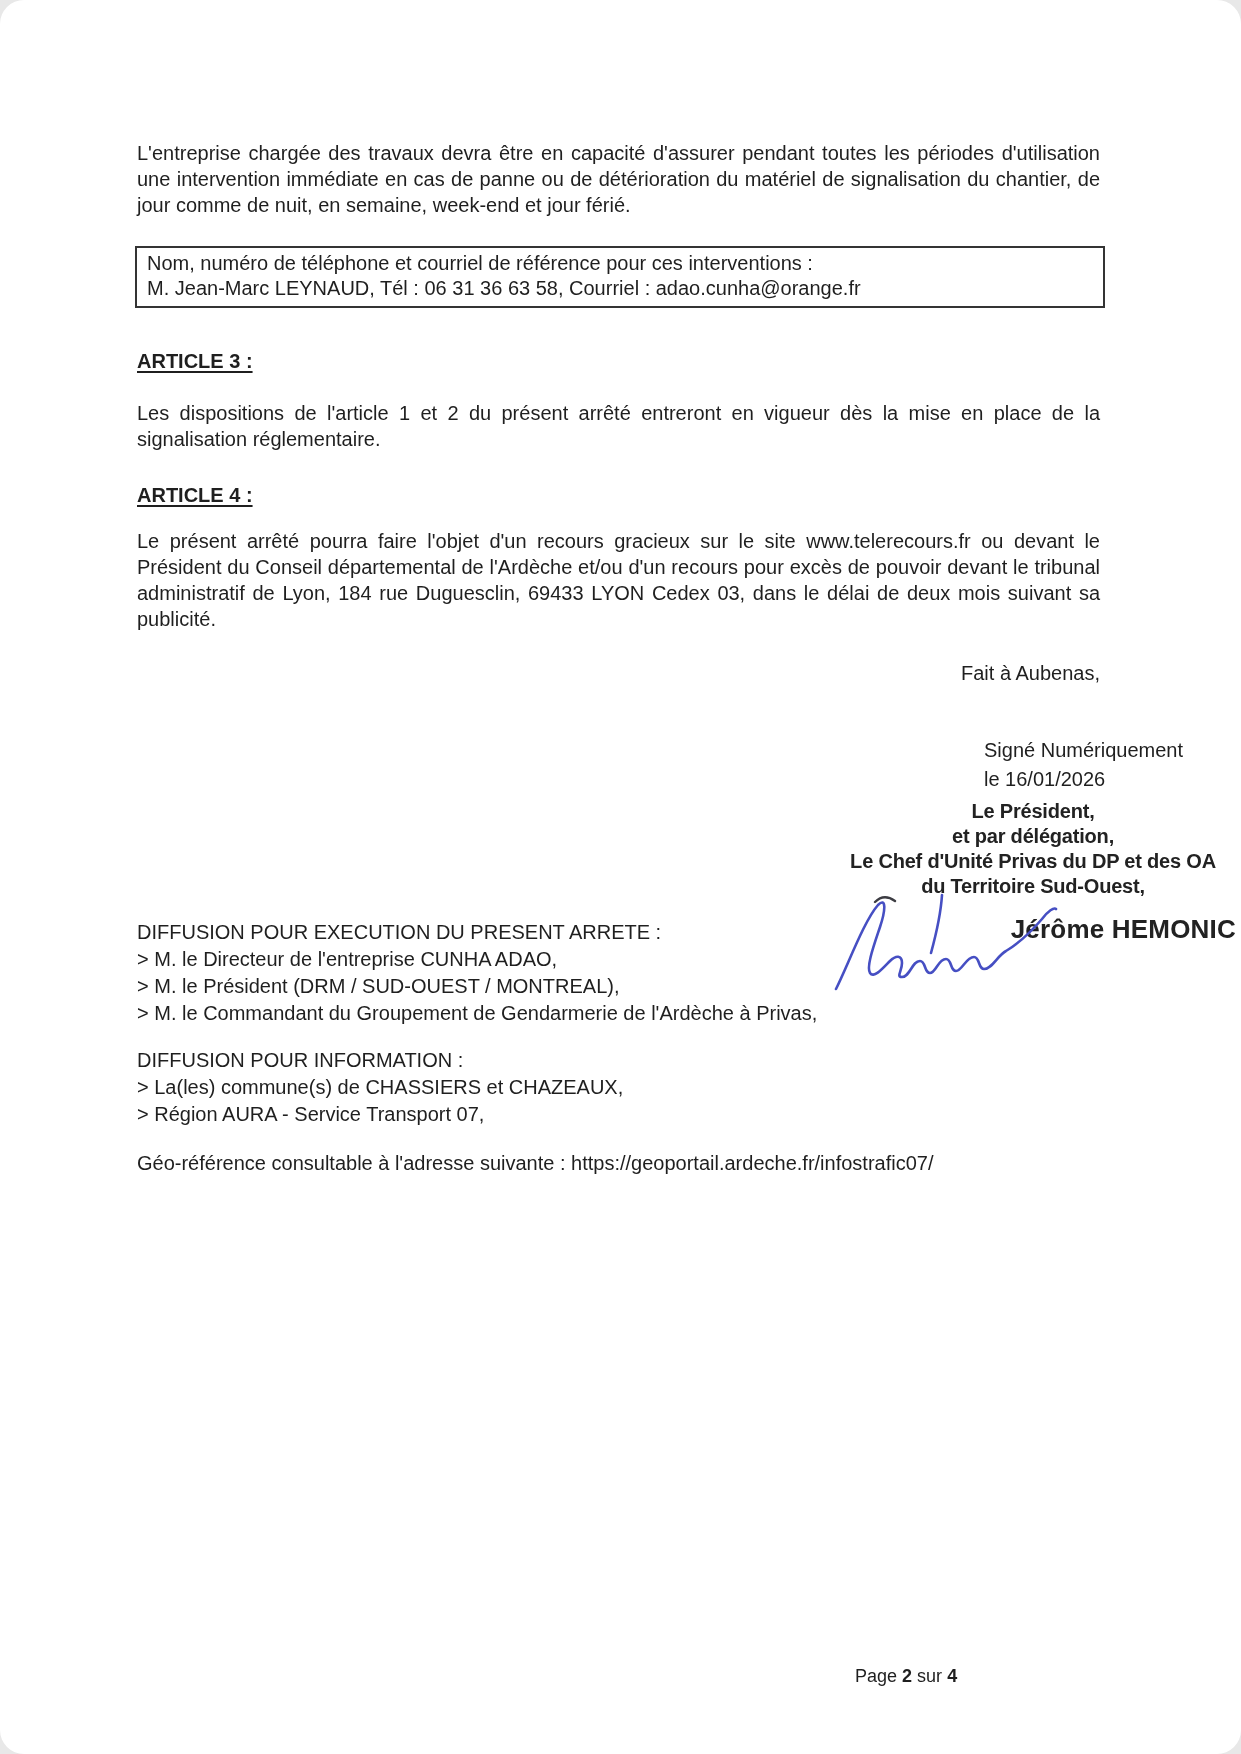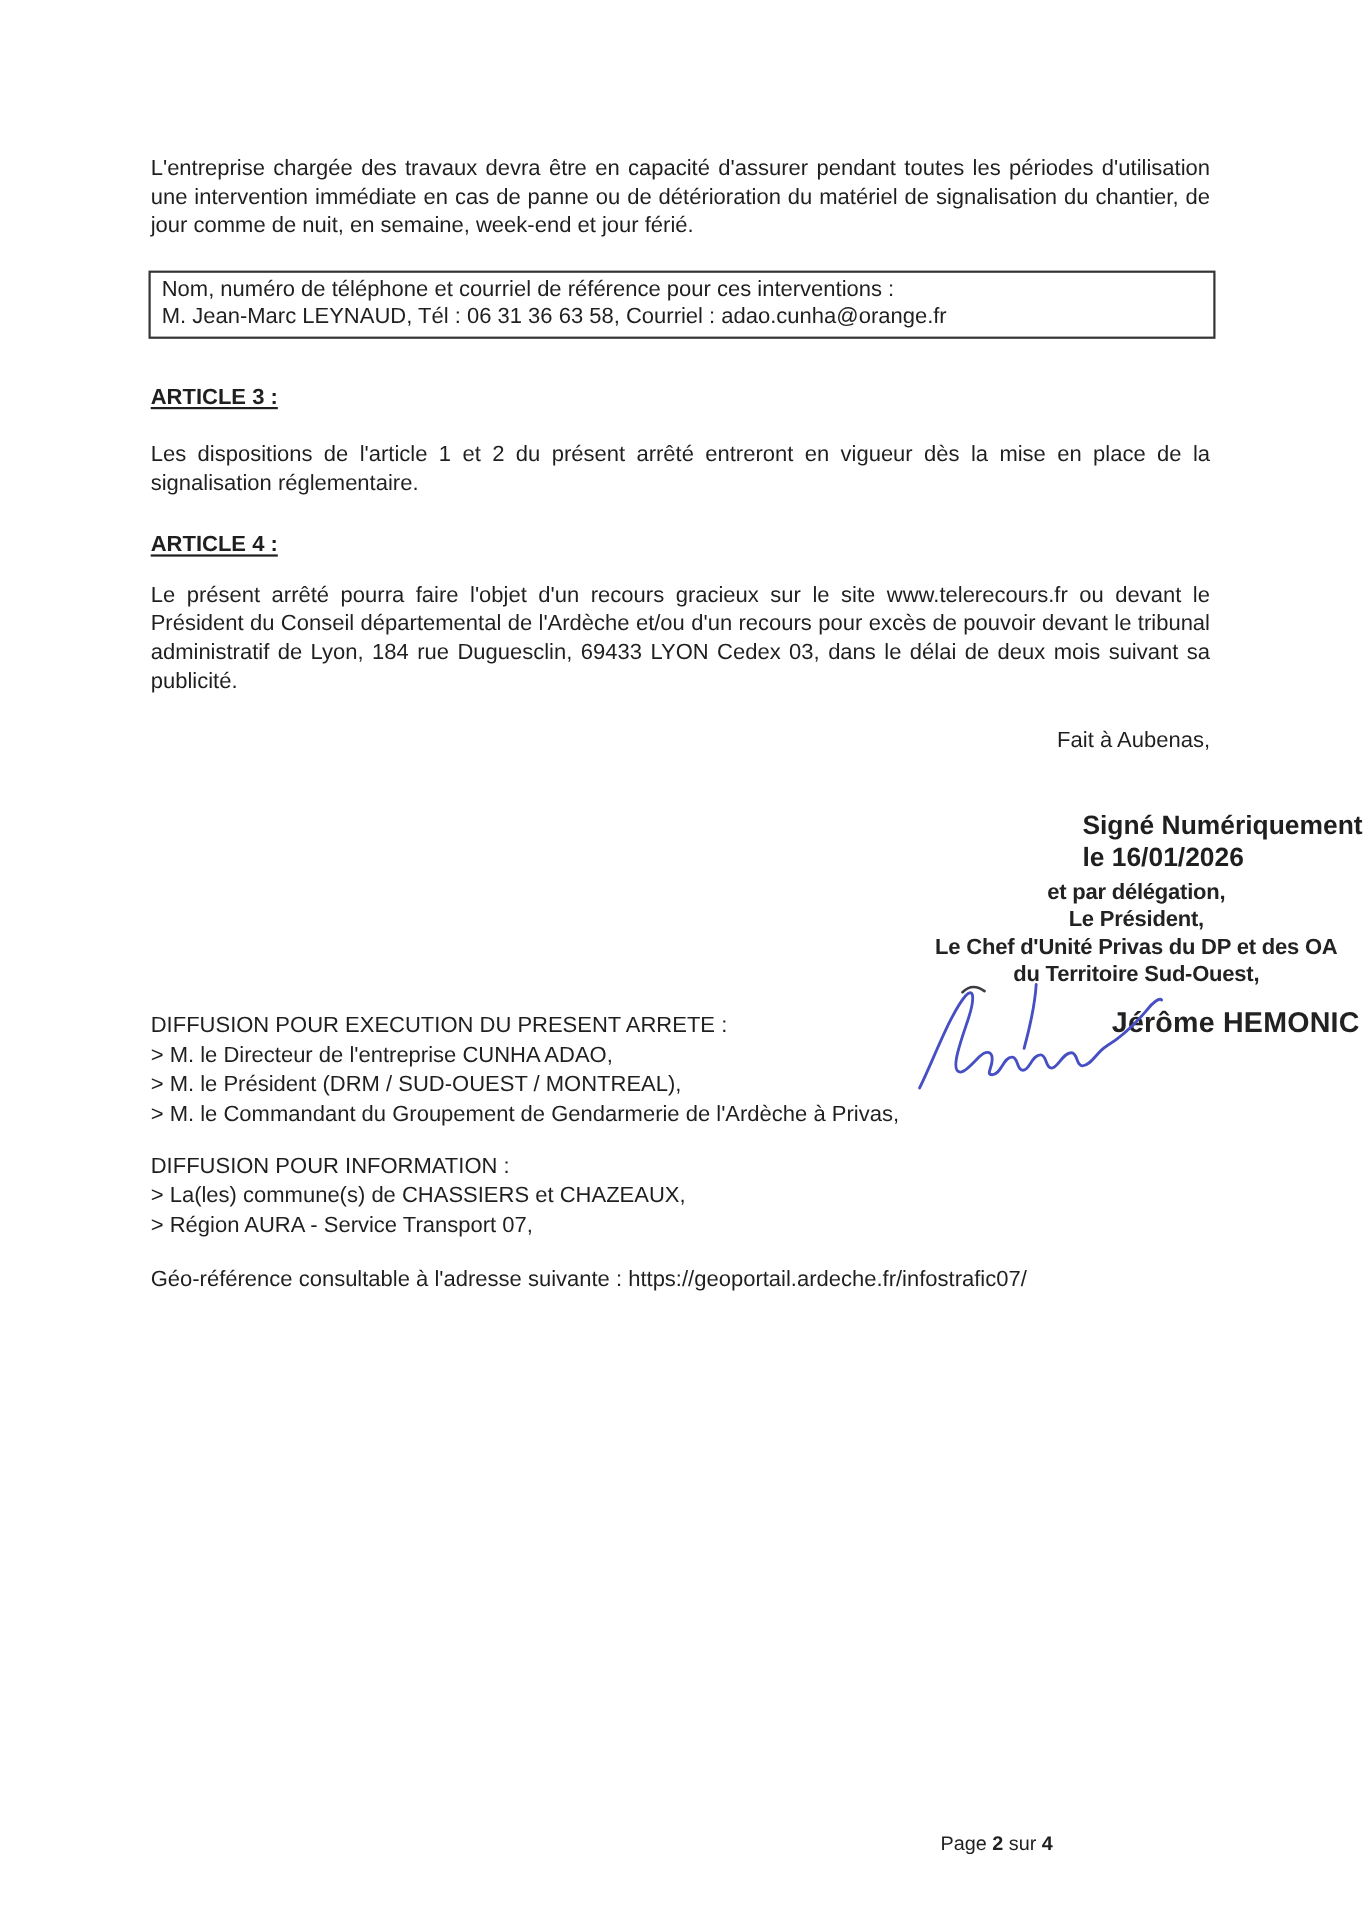--- a/index.html
+++ b/index.html
@@ -15,6 +15,7 @@
     font-size: 20px;
     line-height: 26px;
     color: #1f1f1f;
+    border-radius: 24px;
   }
   .abs { position: absolute; }
   .body-text { width: 963px; text-align: justify; }

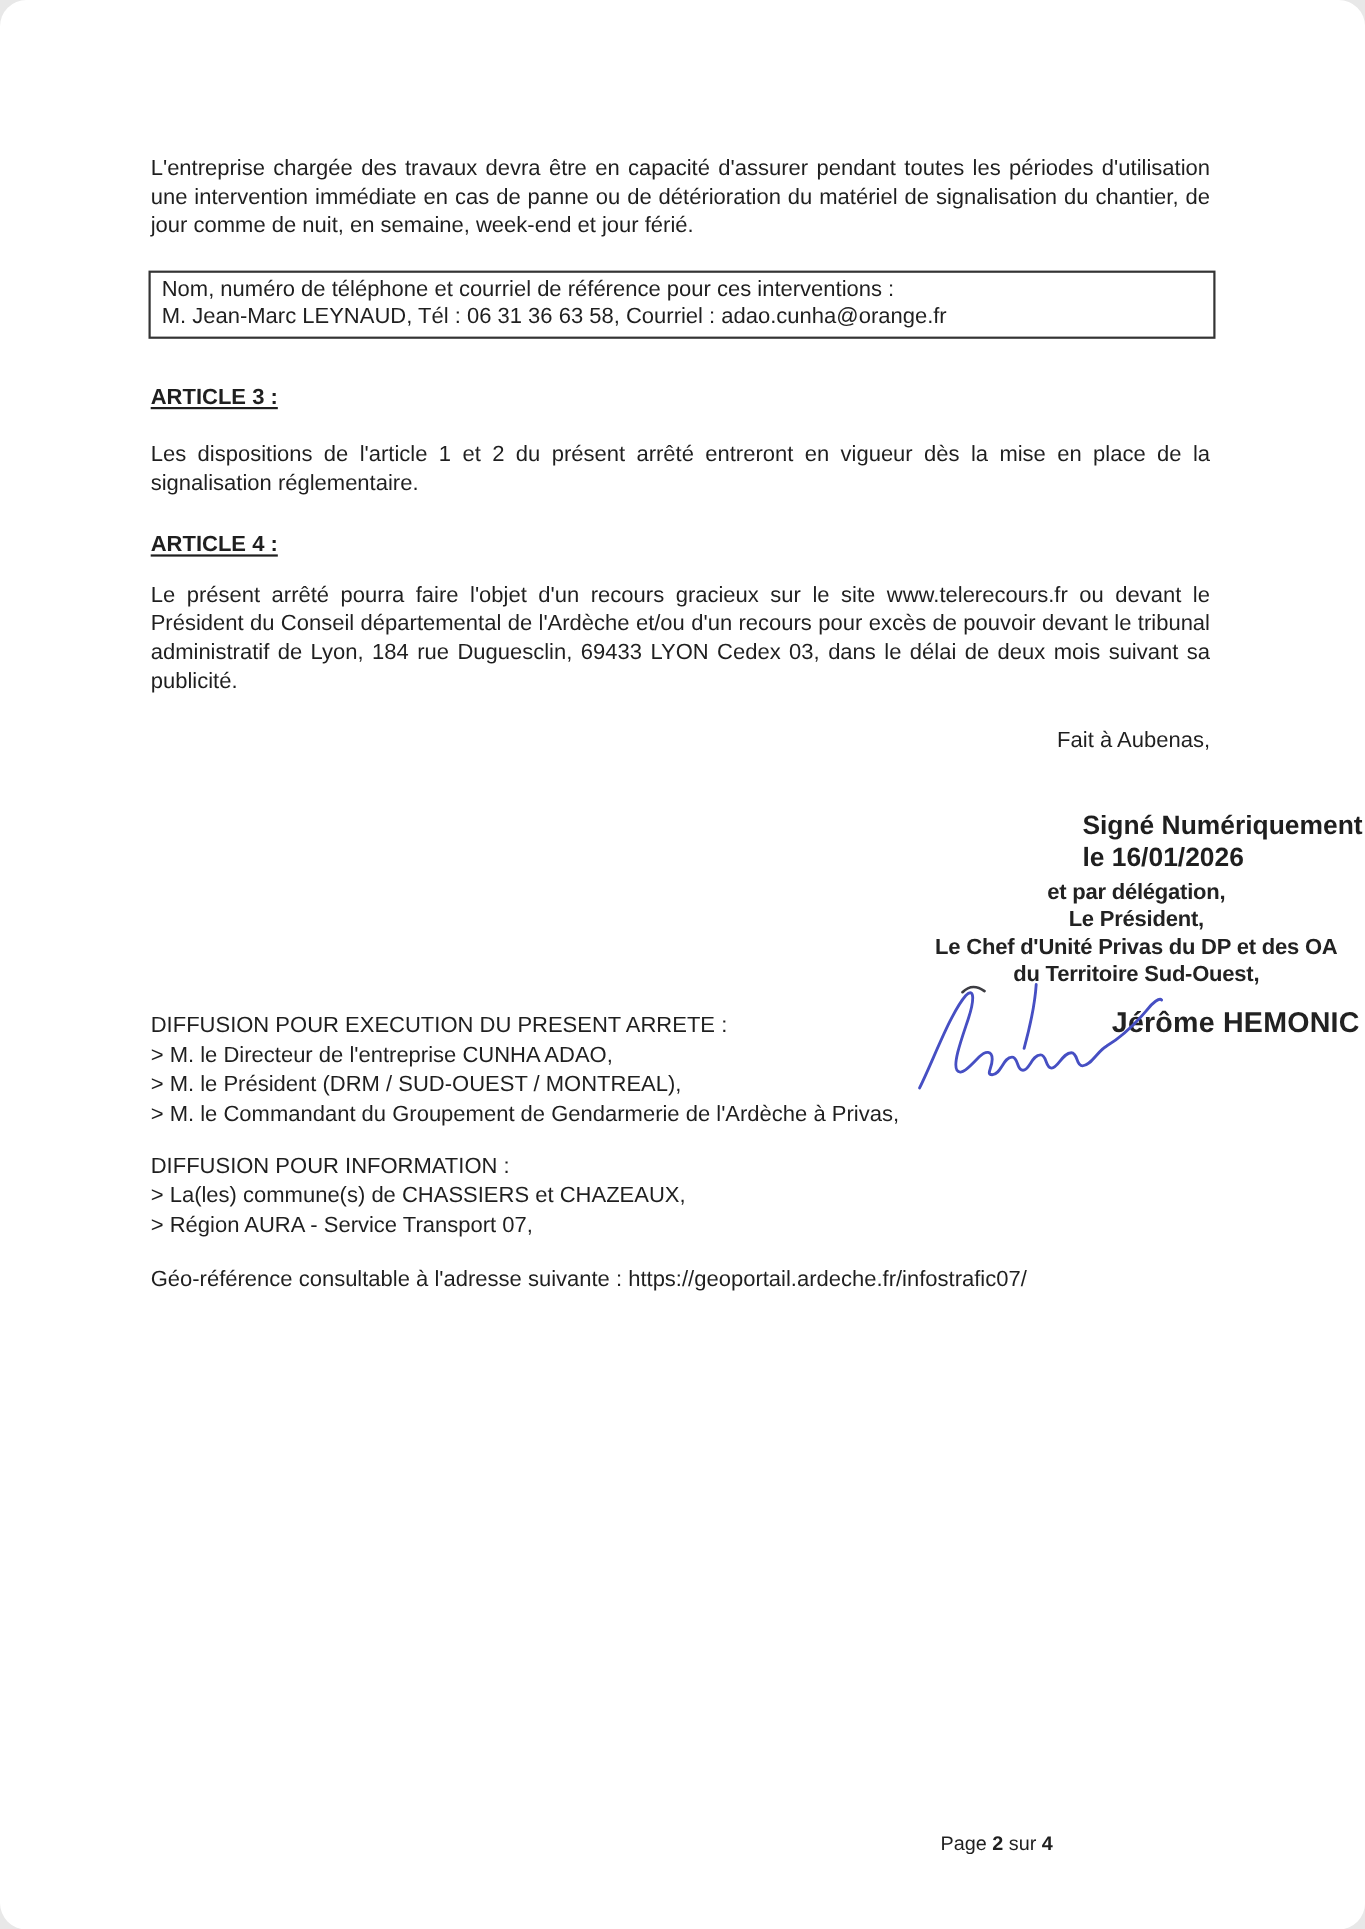--- a/index.html
+++ b/index.html
@@ -37,7 +37,7 @@
   .a4-h { left: 137px; top: 482px; }
   .a4-b { left: 137px; top: 528px; }
   .place-line { left: 137px; top: 660px; width: 963px; text-align: right; }
-  .digital-sig { left: 984px; top: 736px; font-size: 24px; line-height: 29px; font-weight: bold; }
+  .digital-sig { left: 984px; top: 736px; font-size: 20px; line-height: 29px; }
   .sig-titles {
     left: 830px; top: 799px; width: 406px;
     text-align: center; font-weight: 700; color: #222;

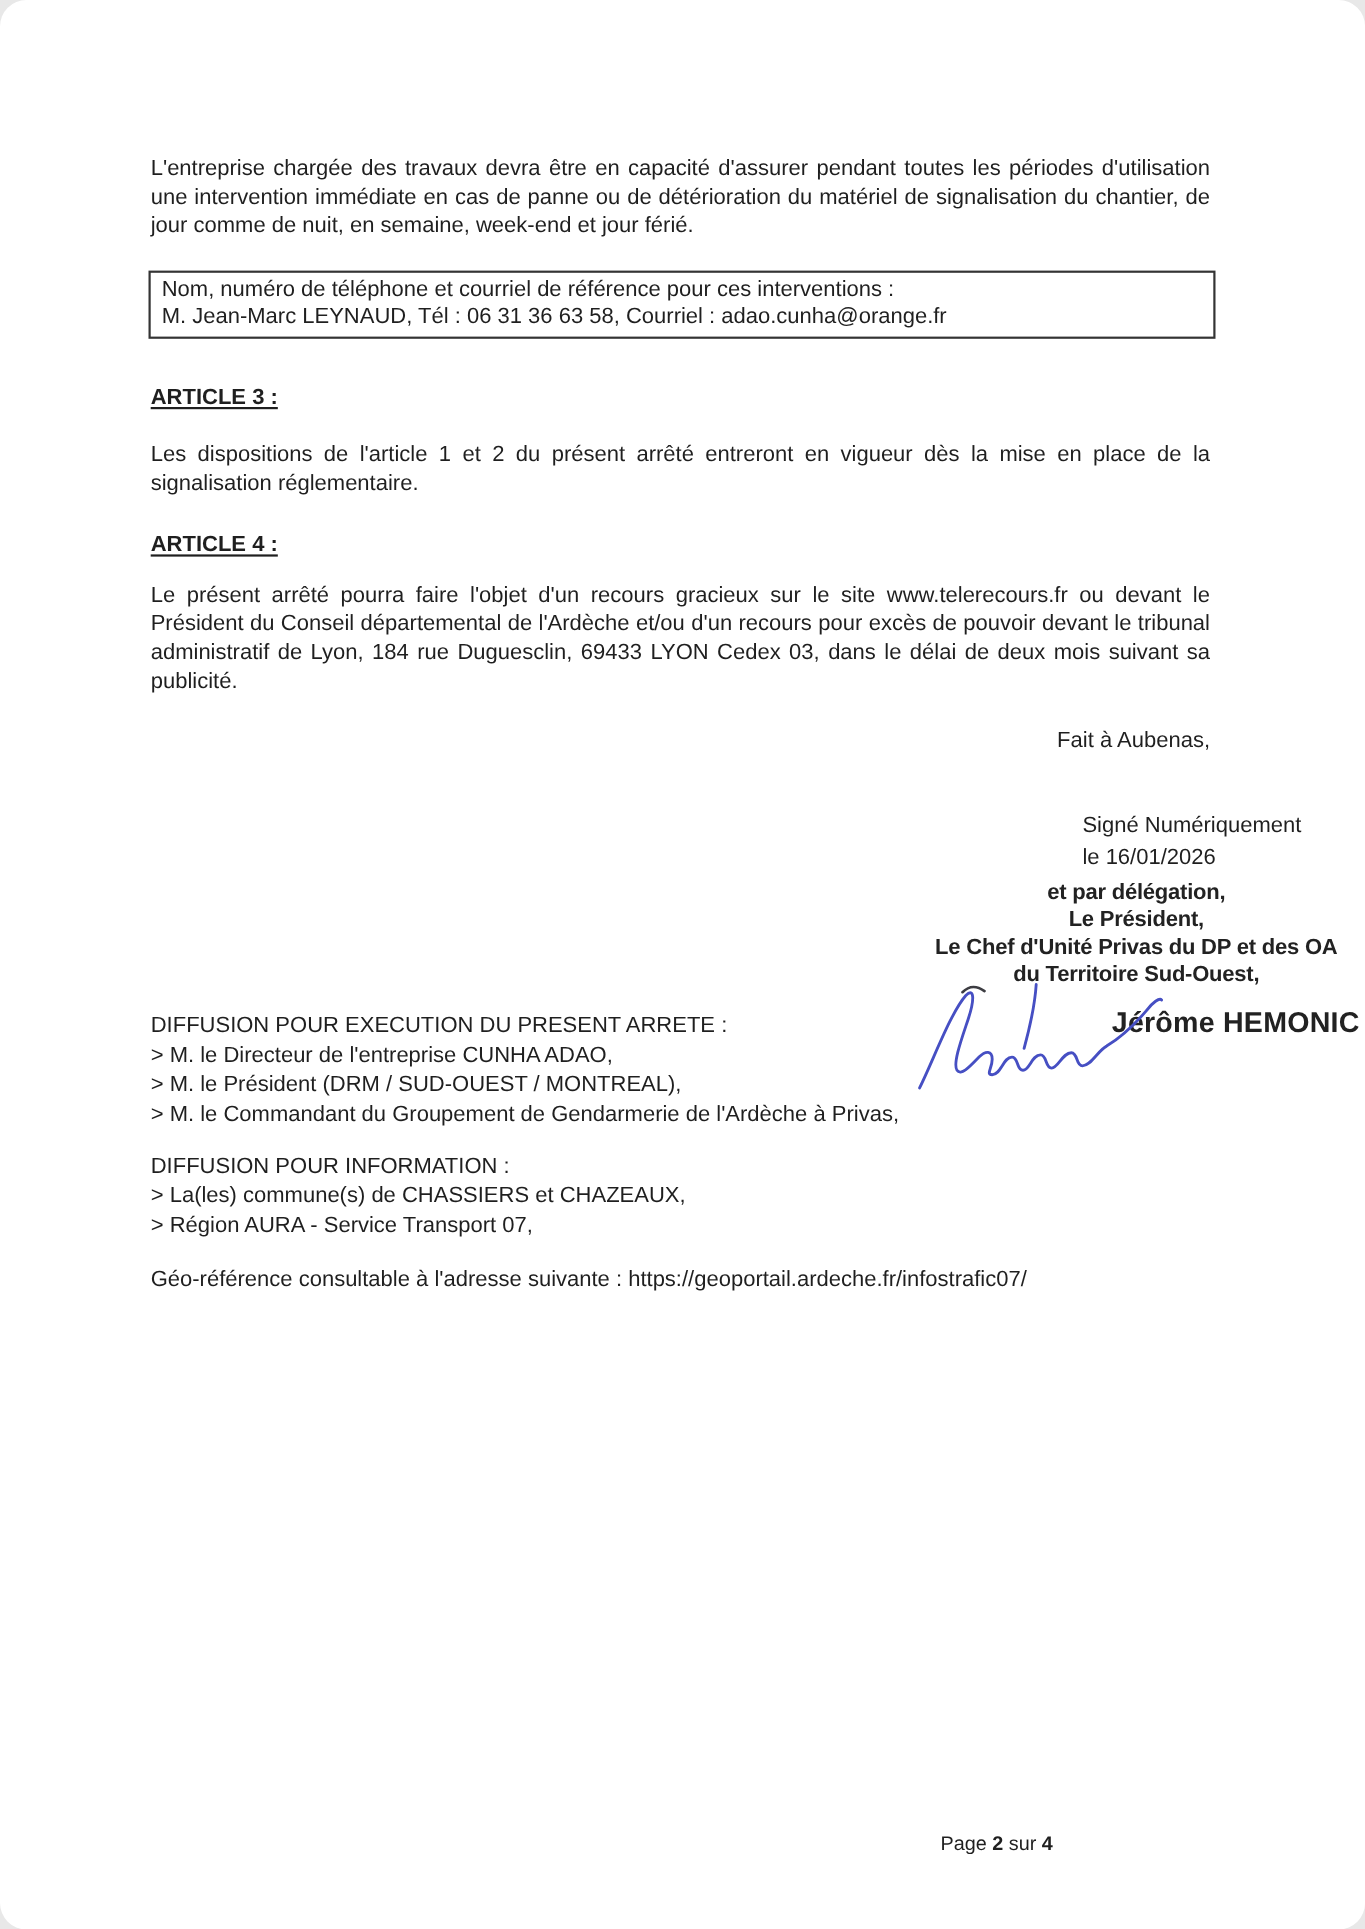--- a/index.html
+++ b/index.html
@@ -84,8 +84,8 @@
   </div>
 
   <div class="abs sig-titles">
+    <div>Le Président,</div>
     <div>et par délégation,</div>
-    <div>Le Président,</div>
     <div>Le Chef d'Unité Privas du DP et des OA</div>
     <div>du Territoire Sud-Ouest,</div>
   </div>

